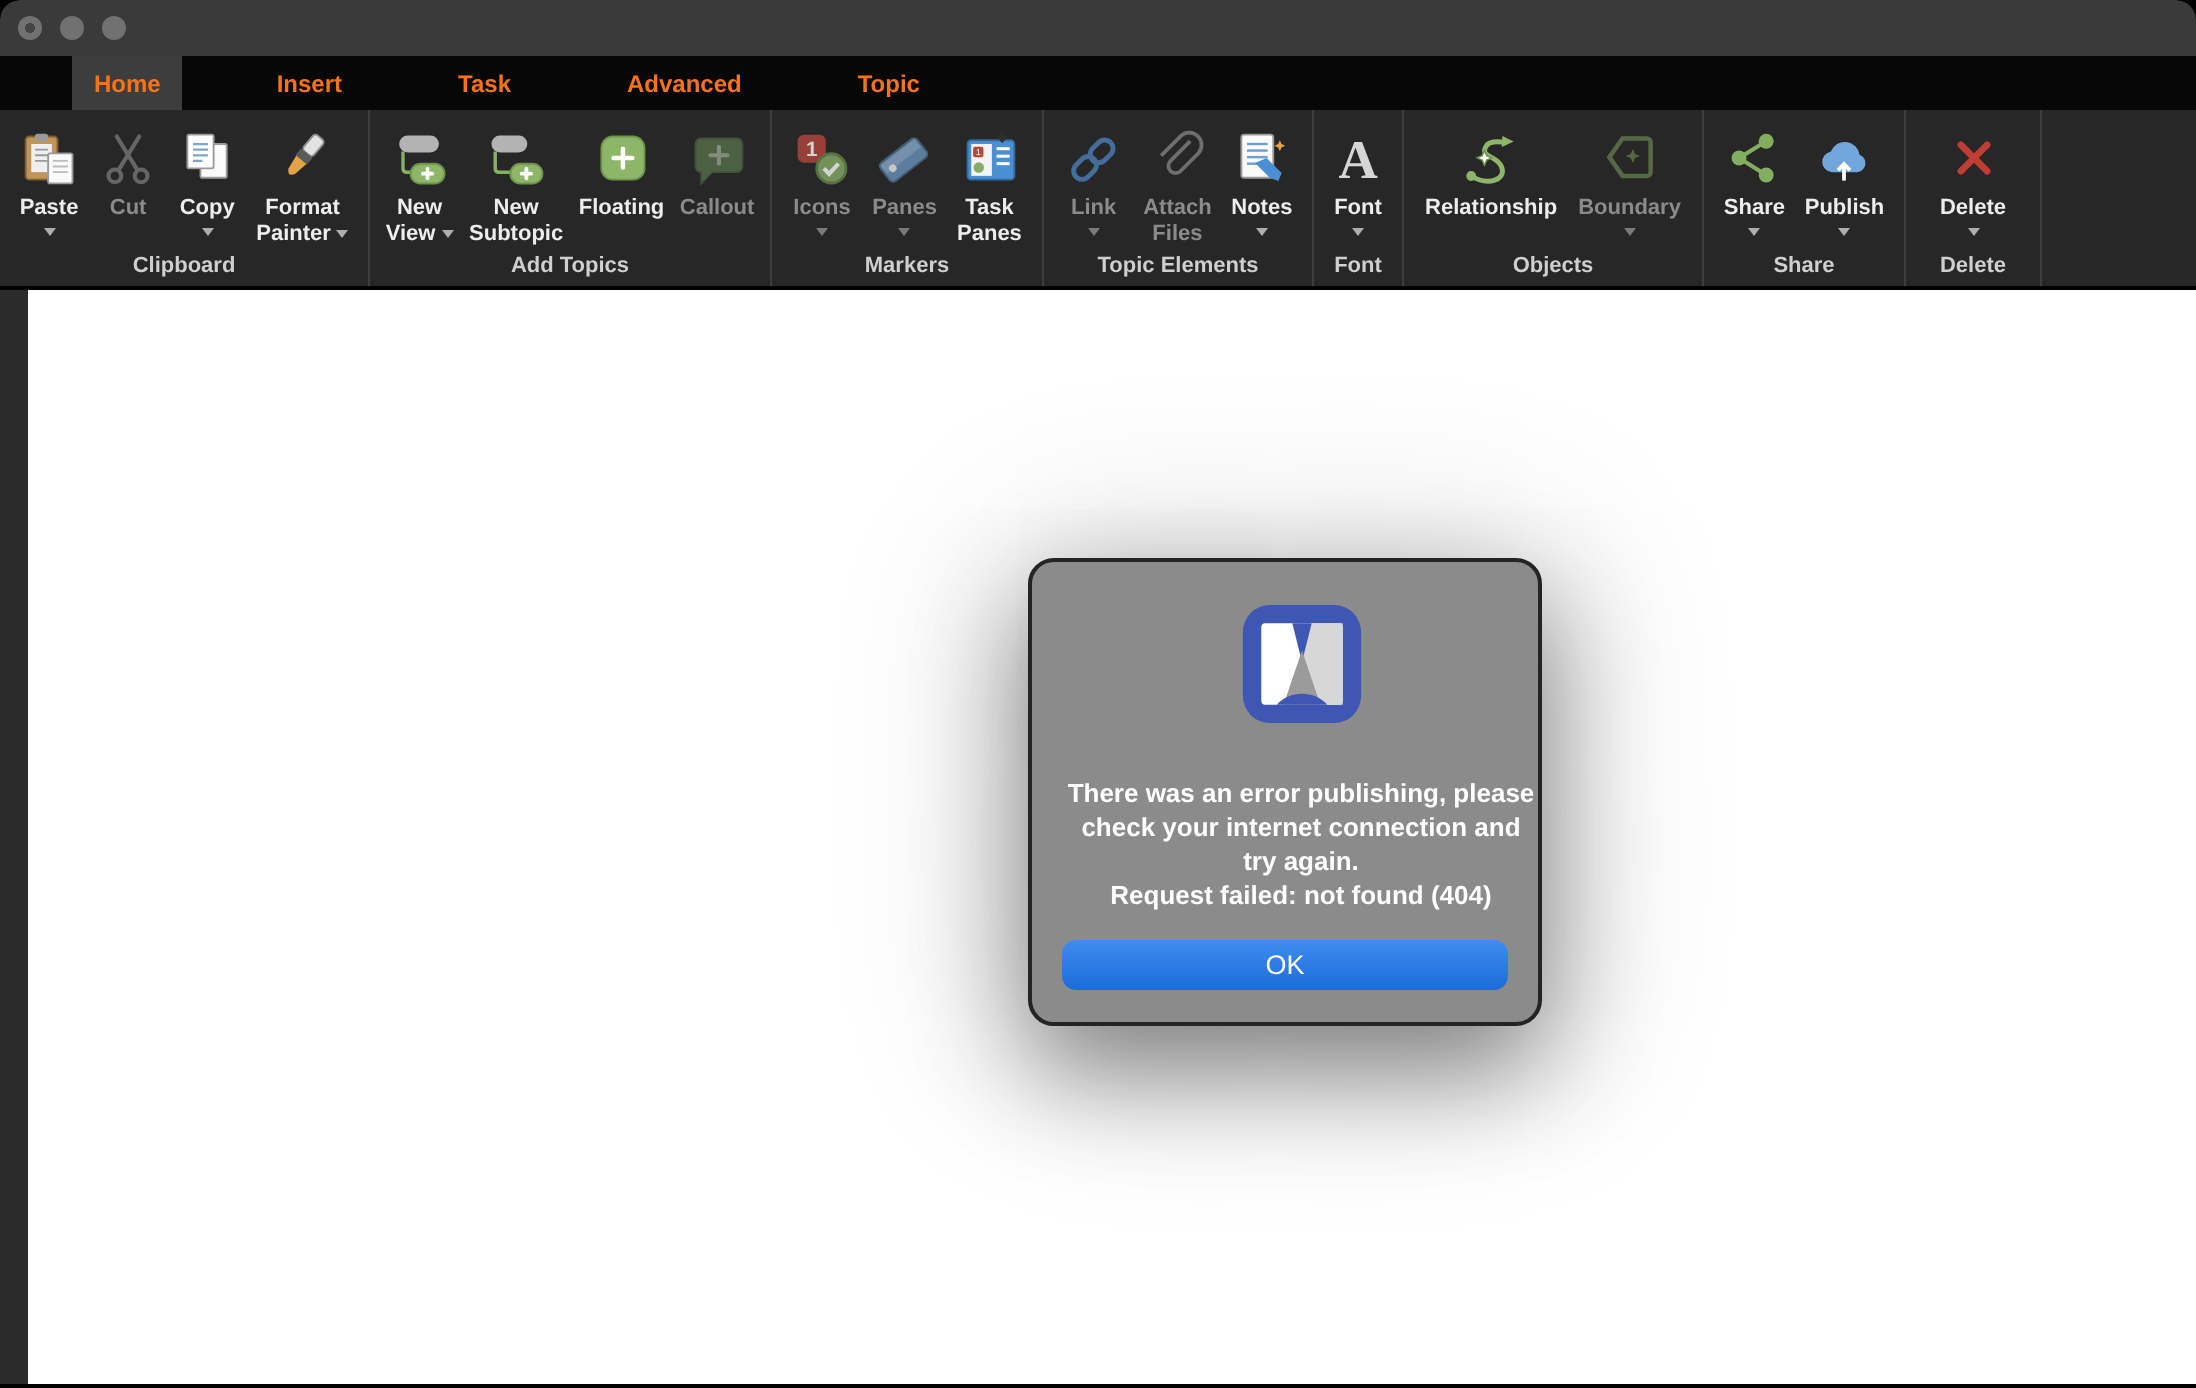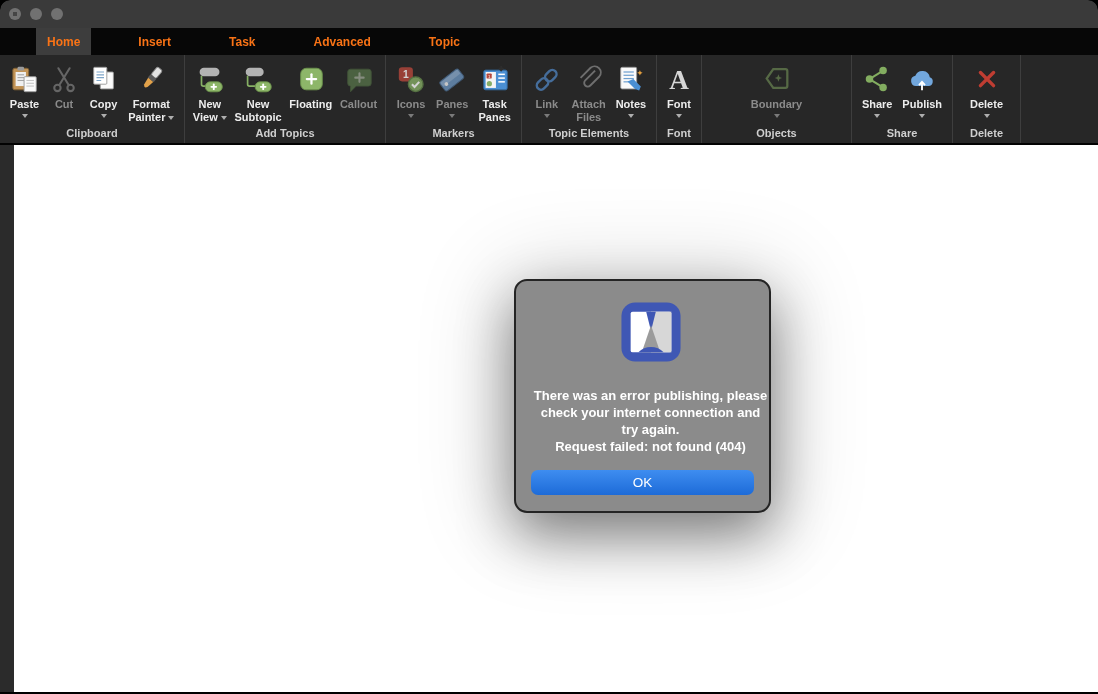--- a/index.html
+++ b/index.html
@@ -309,6 +309,17 @@
 
     <div class="rgroup" style="width:150px">
       <div class="ritems">
+        <div class="ritem">
+          <span class="ricon">
+            <svg width="34" height="31" viewBox="0 0 36 32">
+                <circle cx="7" cy="25" r="2.6" fill="#8db669"></circle>
+                <path d="M7 25 c9 5.5 19 2 16 -5 c-2.5 -6 -12 -5 -8 -11 c1.3 -2 5.5 -2.8 10 -1.6" fill="none" stroke="#8db669" stroke-width="2.6"></path>
+                <path d="M23.5 3.8 l6 3 -6.3 2.9 z" fill="#8db669"></path>
+                <path d="M14 11.5 l1.2 2.7 2.7 1.2 -2.7 1.2 -1.2 2.7 -1.2 -2.7 -2.7 -1.2 2.7 -1.2 z" fill="#fff" stroke="#6d934d" stroke-width="0.8"></path>
+              </svg>
+          </span>
+          <span class="rlabel">Relationship</span>
+        </div>
         <div class="ritem disabled dim">
           <span class="ricon">
             <svg width="30" height="31" viewBox="0 0 32 32">

